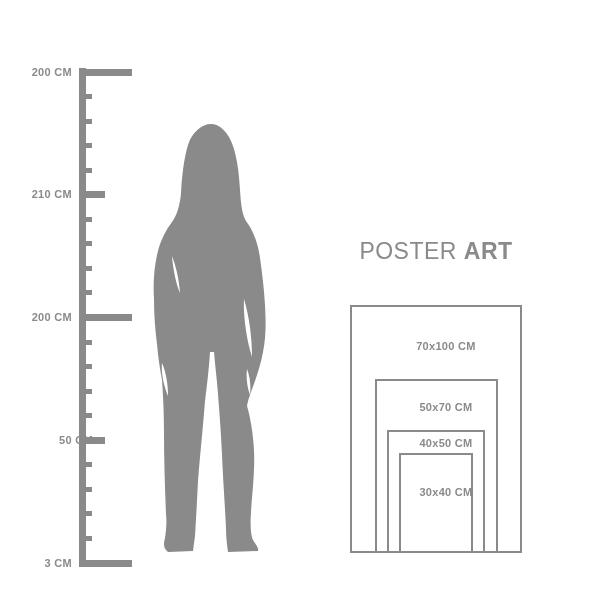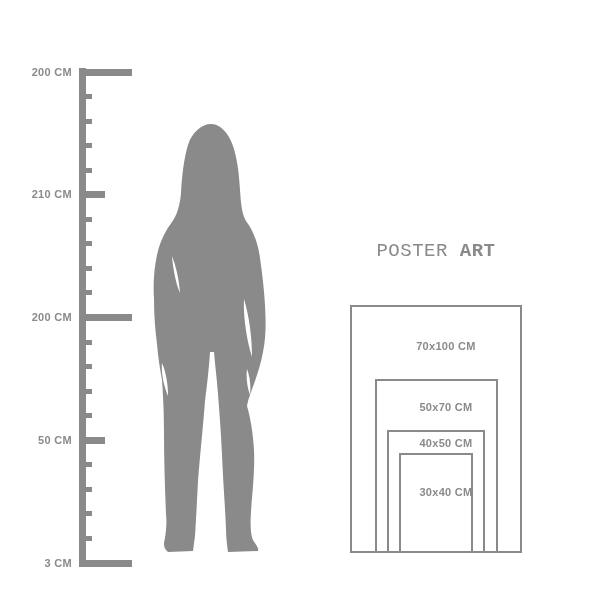--- a/index.html
+++ b/index.html
@@ -27,8 +27,8 @@
   
   #poster-title {
     position:absolute; left:350px; top:240px; width:172px;
-    text-align:center; font-size:19px; color:#8a8a8a;
-    letter-spacing:0.5px; line-height:22px; white-space:nowrap;font-family:Liberation Mono, monospace;
+    text-align:center; font-size:23px; color:#8a8a8a;
+    letter-spacing:0.5px; line-height:22px; white-space:nowrap;
   }
   #poster-title .t-regular { font-weight:normal; }
   #poster-title .t-bold { font-weight:bold; }

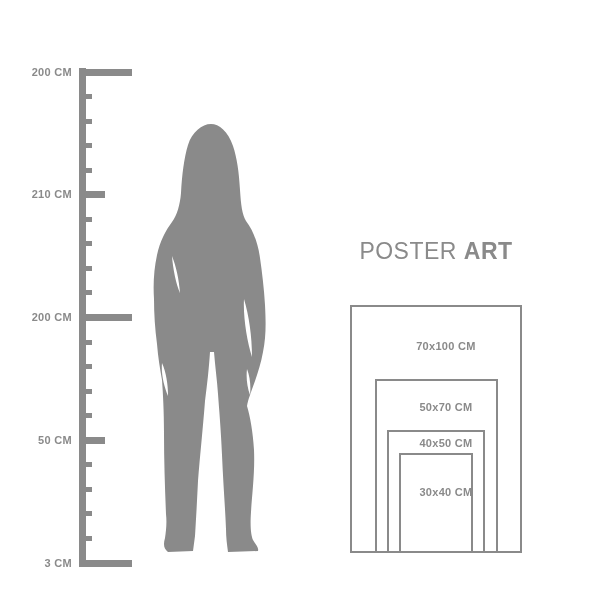--- a/index.html
+++ b/index.html
@@ -76,7 +76,7 @@
         <div class="ruler-label" style="top: 49.5px;">200 CM</div>
         <div class="ruler-label" style="top: 172.25px;">210 CM</div>
         <div class="ruler-label" style="top: 295px;">200 CM</div>
-        <div class="ruler-label" style="top: 417.75px;">50 CM</div>
+        <div class="ruler-label" style="top: 417.75px; margin-left: 21px;">50 CM</div>
         <div class="ruler-label" style="top: 540.5px;">3 CM</div>
       </div>
   </div>

